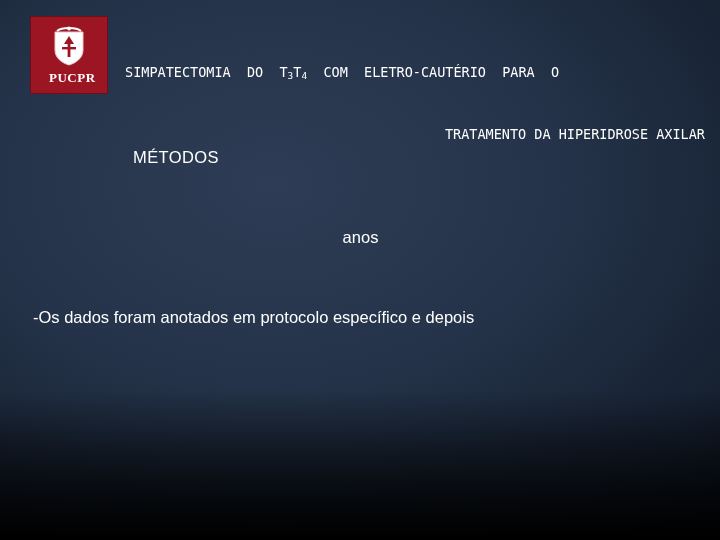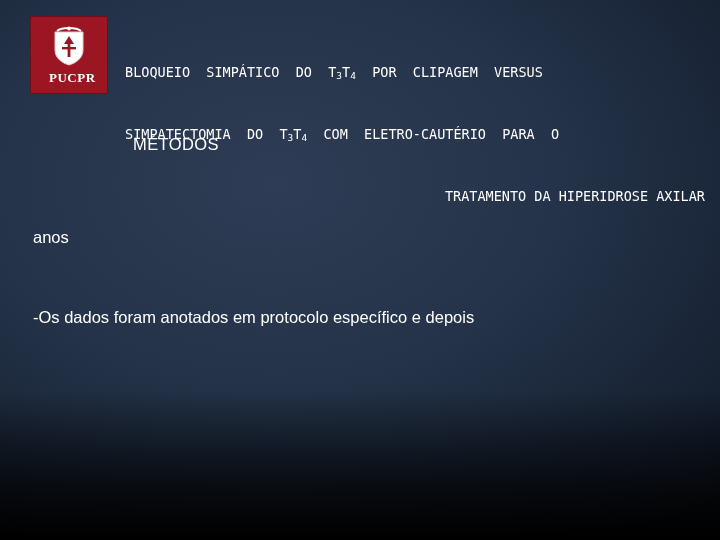--- a/index.html
+++ b/index.html
@@ -135,7 +135,6 @@
   </div>
 
   <div class="title">
-    <span class="line"><span>BLOQUEIO  SIMPÁTICO  DO  T</span><sub>3</sub><span>T</span><sub>4</sub><span>  POR  CLIPAGEM  VERSUS</span></span>
     <span class="line"><span>SIMPATECTOMIA  DO  T</span><sub>3</sub><span>T</span><sub>4</sub><span>  COM  ELETRO-CAUTÉRIO  PARA  O</span></span>
     <span class="line last">TRATAMENTO DA HIPERIDROSE AXILAR</span>
   </div>

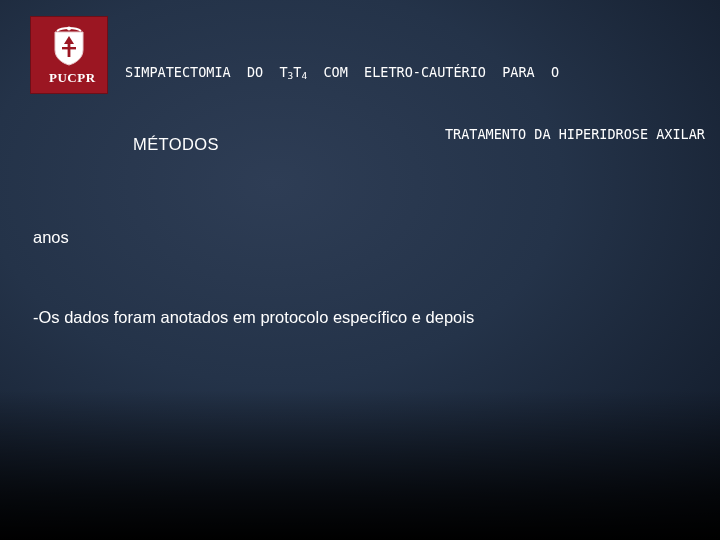--- a/index.html
+++ b/index.html
@@ -90,7 +90,7 @@
   .section-head {
     position: absolute;
     left: 133px;
-    top: 135px;
+    top: 148px;
     color: #ffffff;
     font-family: "Liberation Sans", sans-serif;
     font-size: 16.5px;

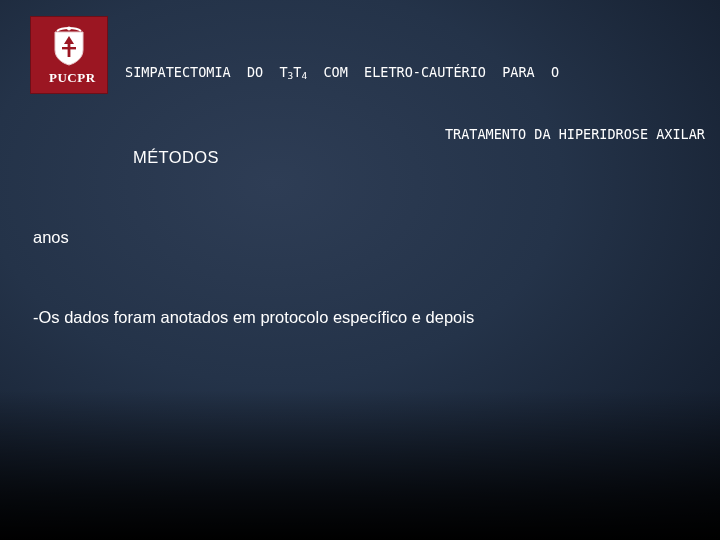--- a/index.html
+++ b/index.html
@@ -114,7 +114,7 @@
   }
   .para-justify > span.tail {
     display: block;
-    text-align: left;
+    text-align: center;
   }
 </style>
 </head>

